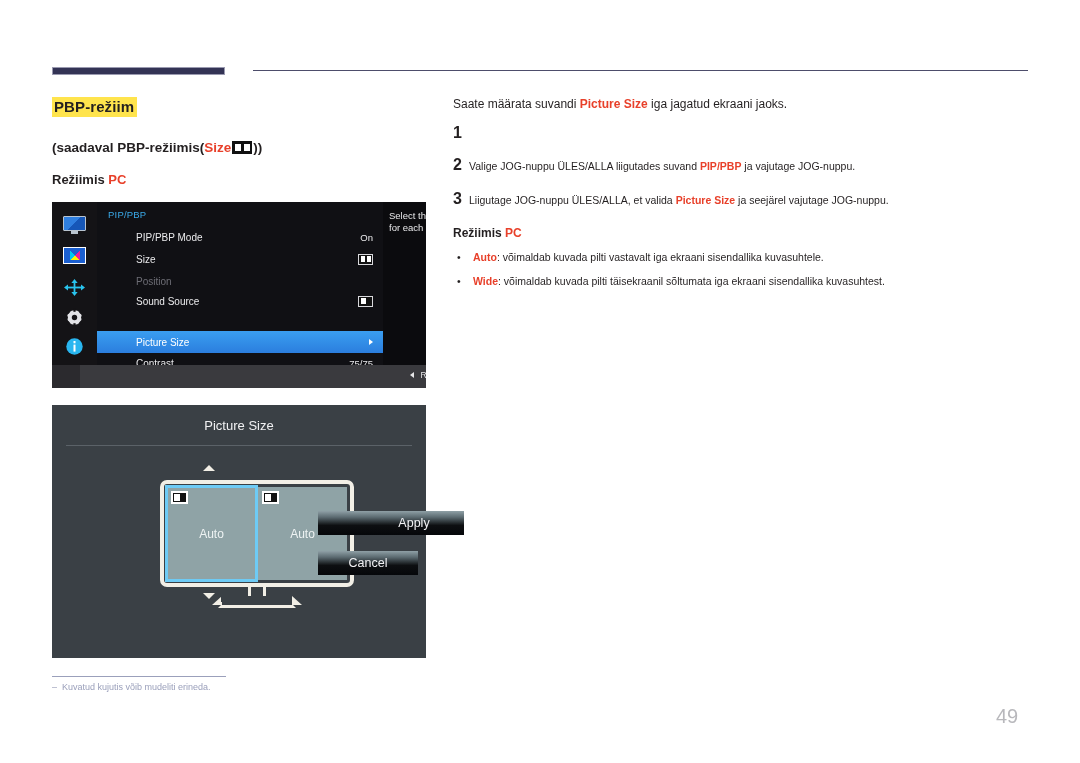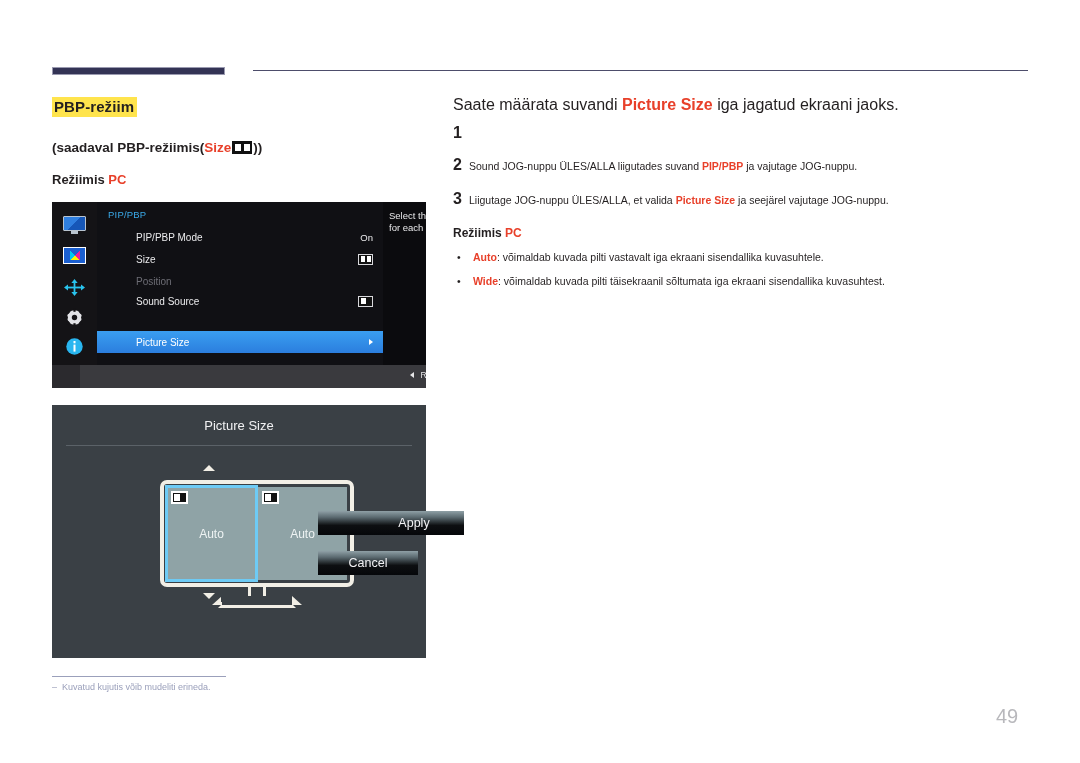--- a/index.html
+++ b/index.html
@@ -466,7 +466,7 @@
     width: 580px;
   }
   .rlead {
-    font-size: 16px;
+    font-size: 12px;
     color: #231f20;
     line-height: 15px;
   }

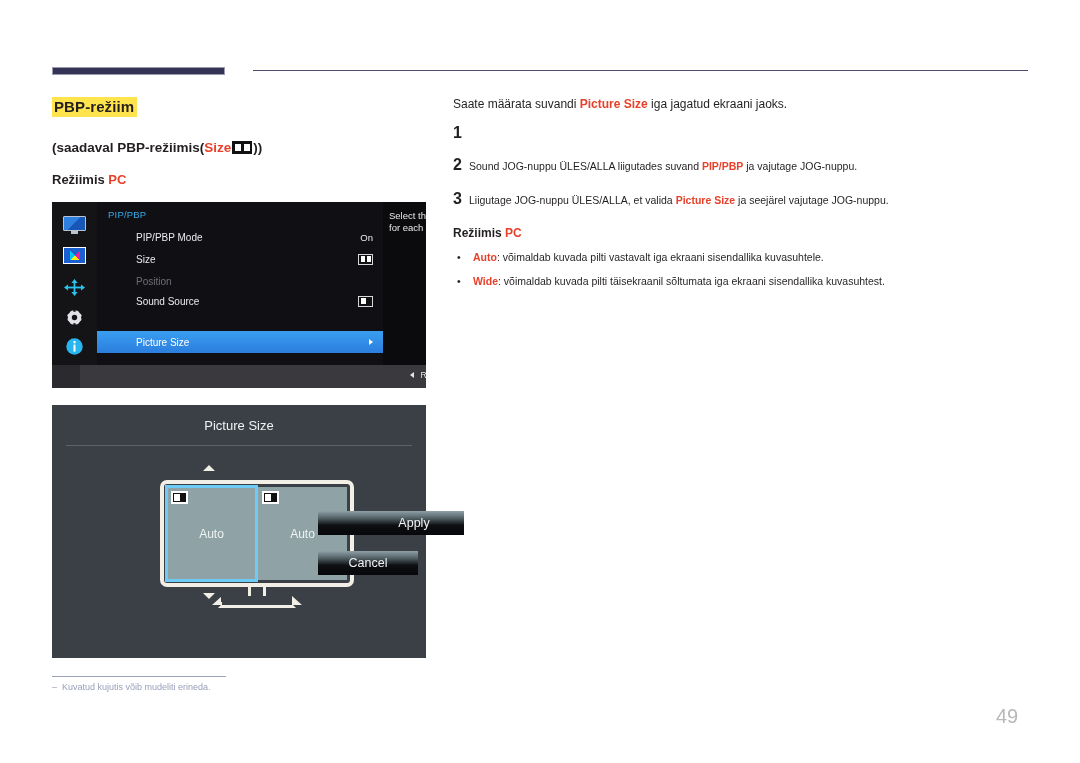--- a/index.html
+++ b/index.html
@@ -692,7 +692,7 @@
     <div class="step">
       <div class="num">2</div>
       <div class="txt">
-        <span>Sound JOG-nuppu ÜLES/ALLA liigutades suvand </span><span class="red">PIP/PBP</span><span> ja vajutage JOG-nuppu.</span>
+        <span>Valige JOG-nuppu ÜLES/ALLA liigutades suvand </span><span class="red">PIP/PBP</span><span> ja vajutage JOG-nuppu.</span>
       </div>
     </div>
 

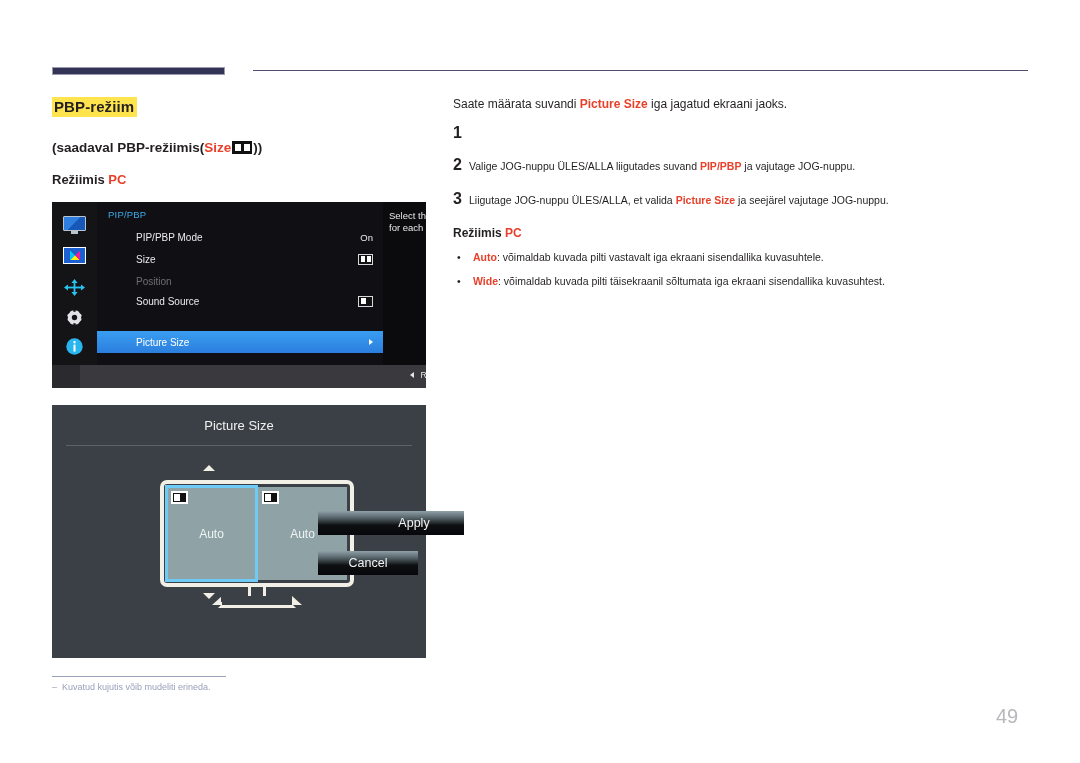--- a/index.html
+++ b/index.html
@@ -628,6 +628,10 @@
     <span class="tri-right w"></span>
   </div>
 
+  <div class="mrow" style="top:150px">
+    <span class="lbl">Contrast</span>
+    <span class="val">75/75</span>
+  </div>
 
   <div class="osd1-info-text">Select the source for each screen.</div>
 

